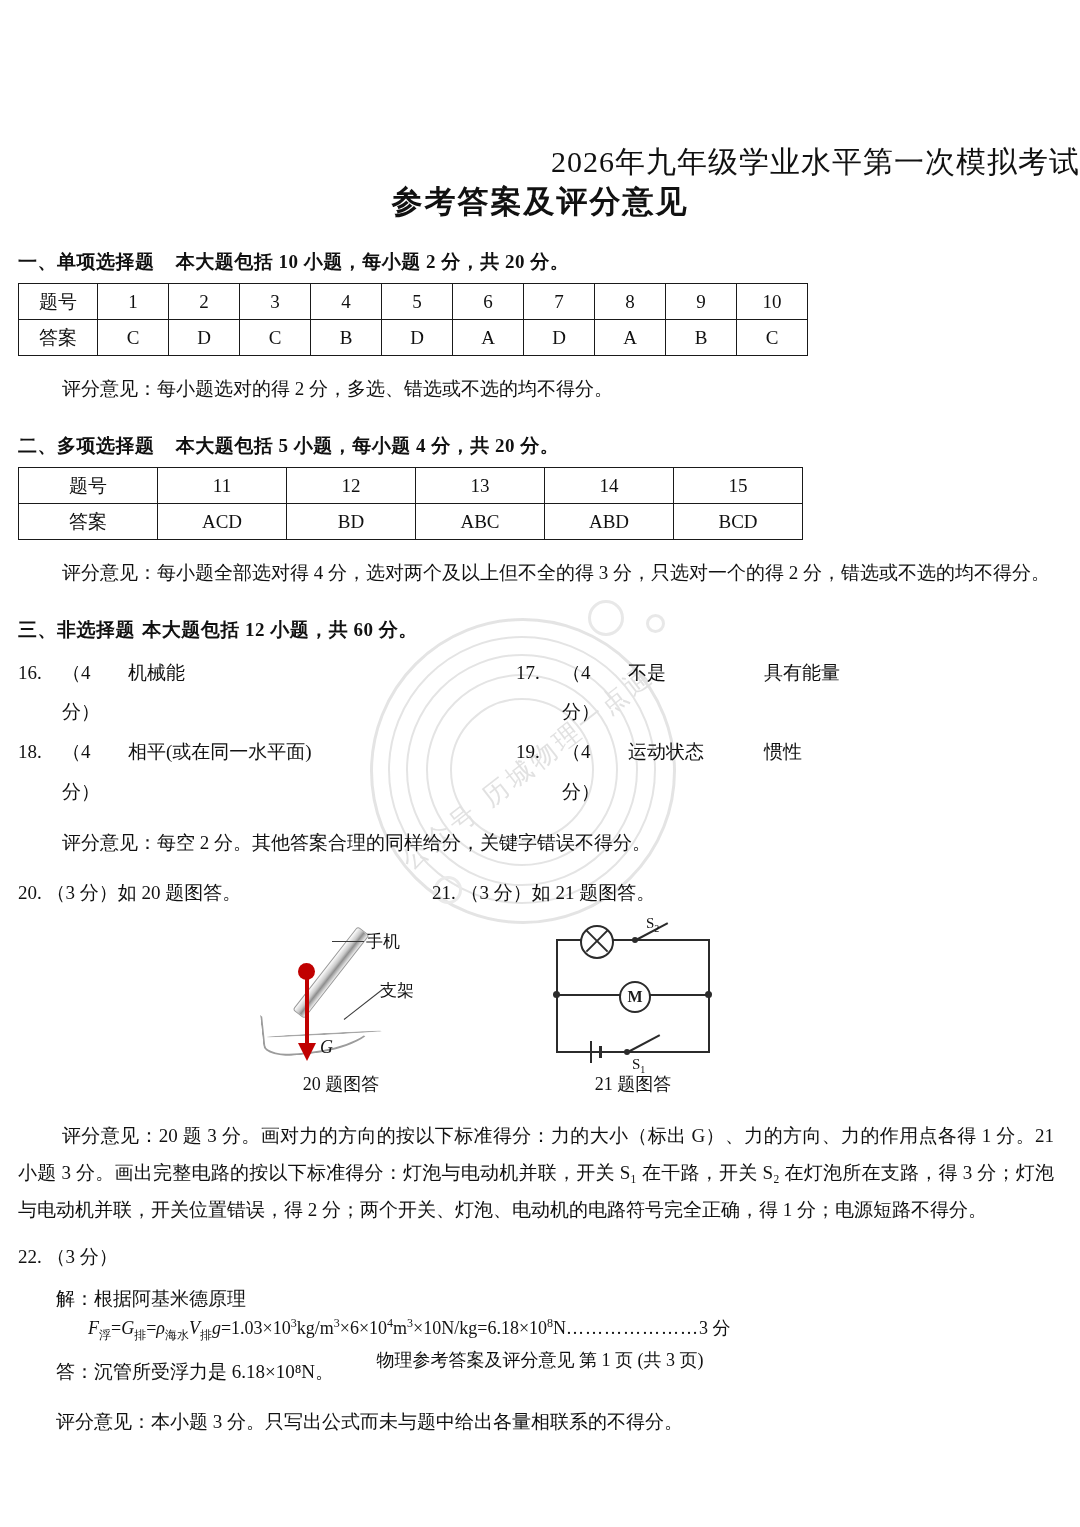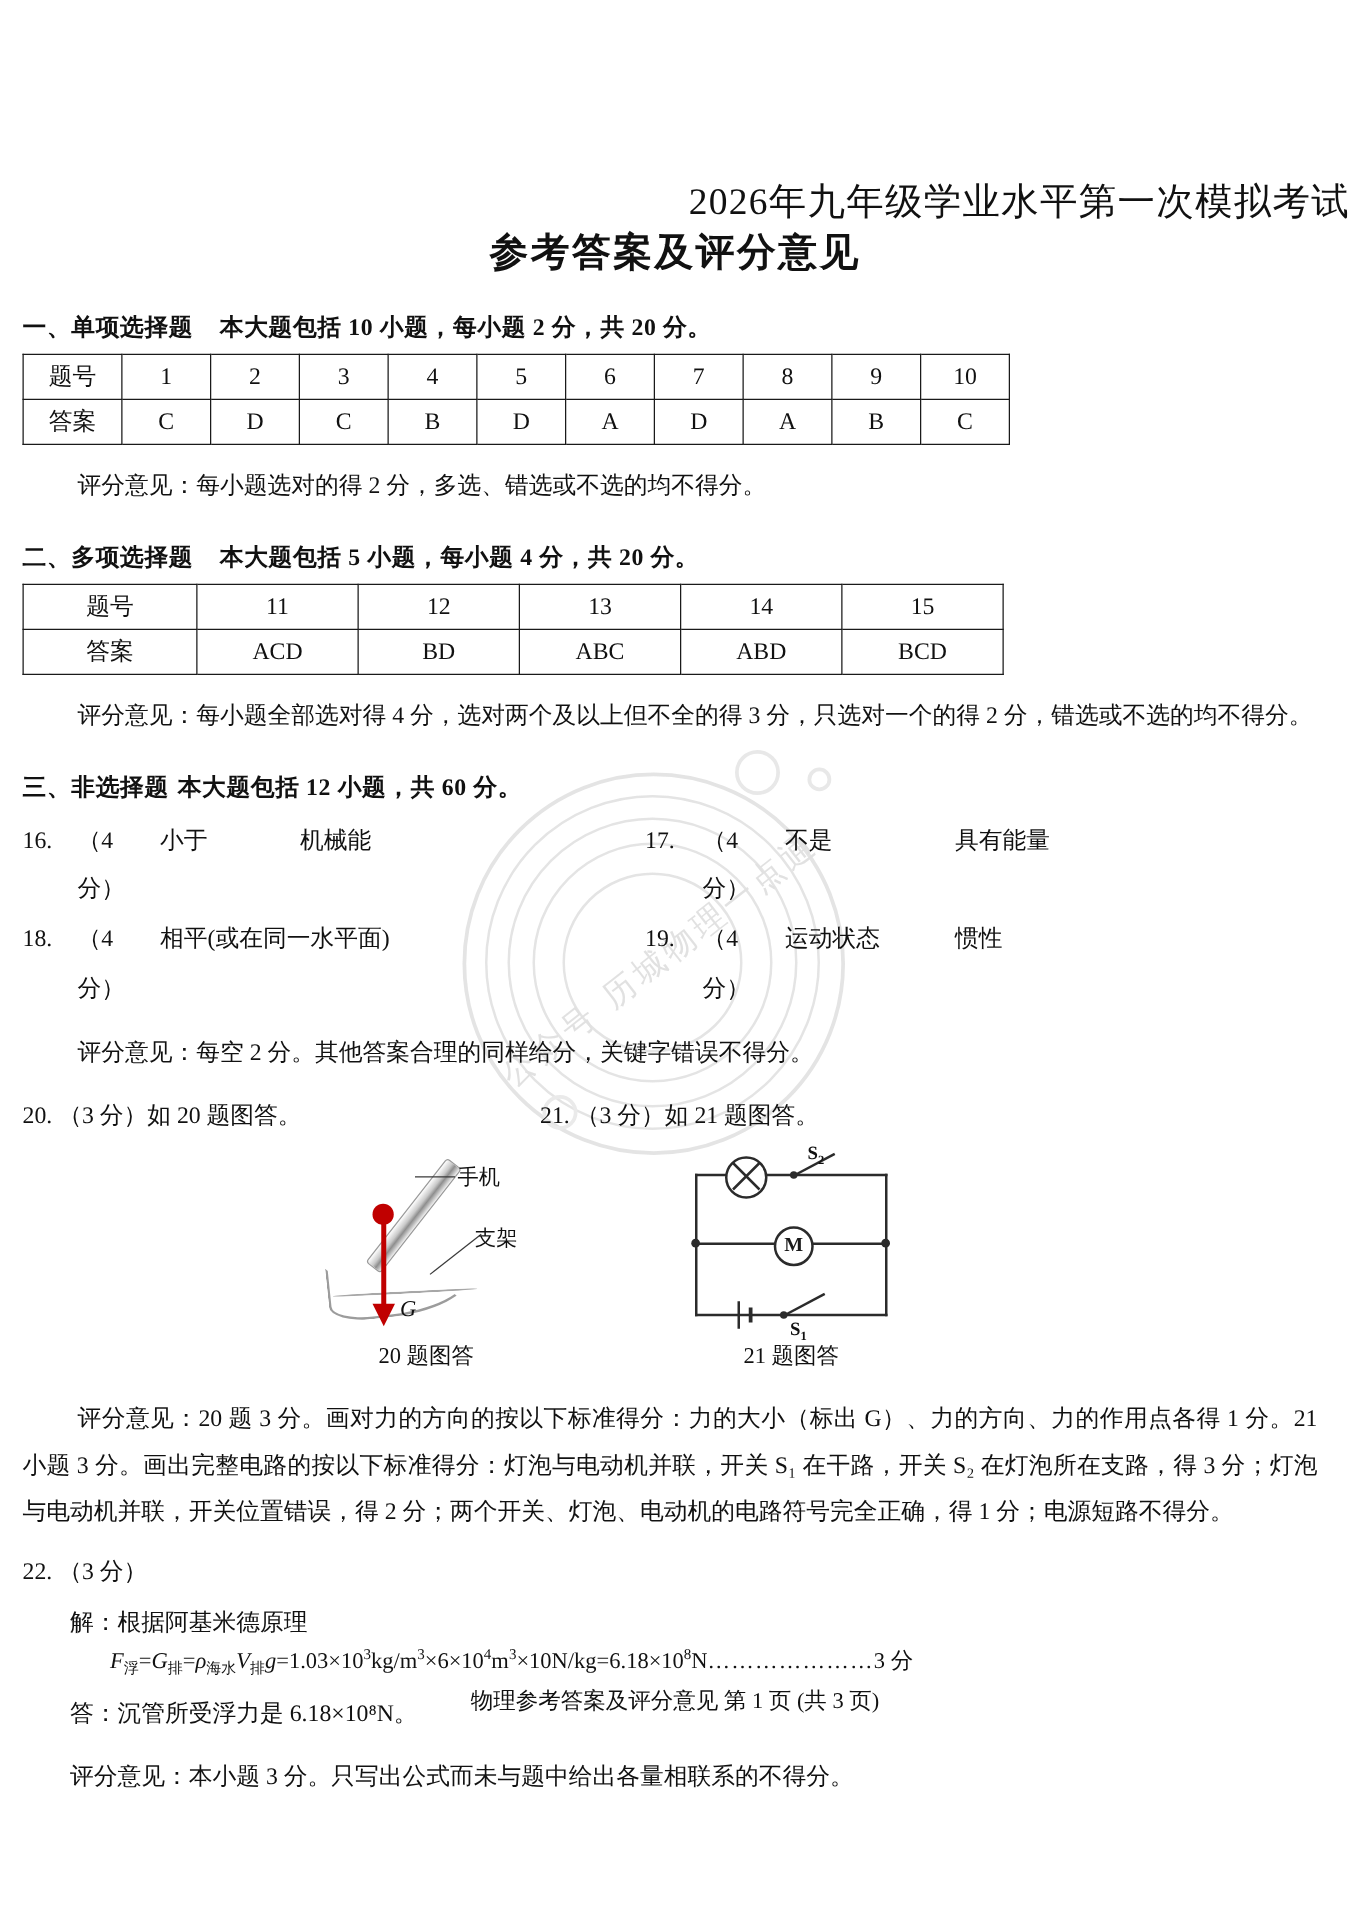--- a/index.html
+++ b/index.html
@@ -418,7 +418,6 @@
         <div class="f-left">
           <span class="f-num">16.</span>
           <span class="f-pts">（4 分）</span>
-          <span class="f-a1">小于</span>
           <span class="f-a2">机械能</span>
         </div>
         <div class="f-right">

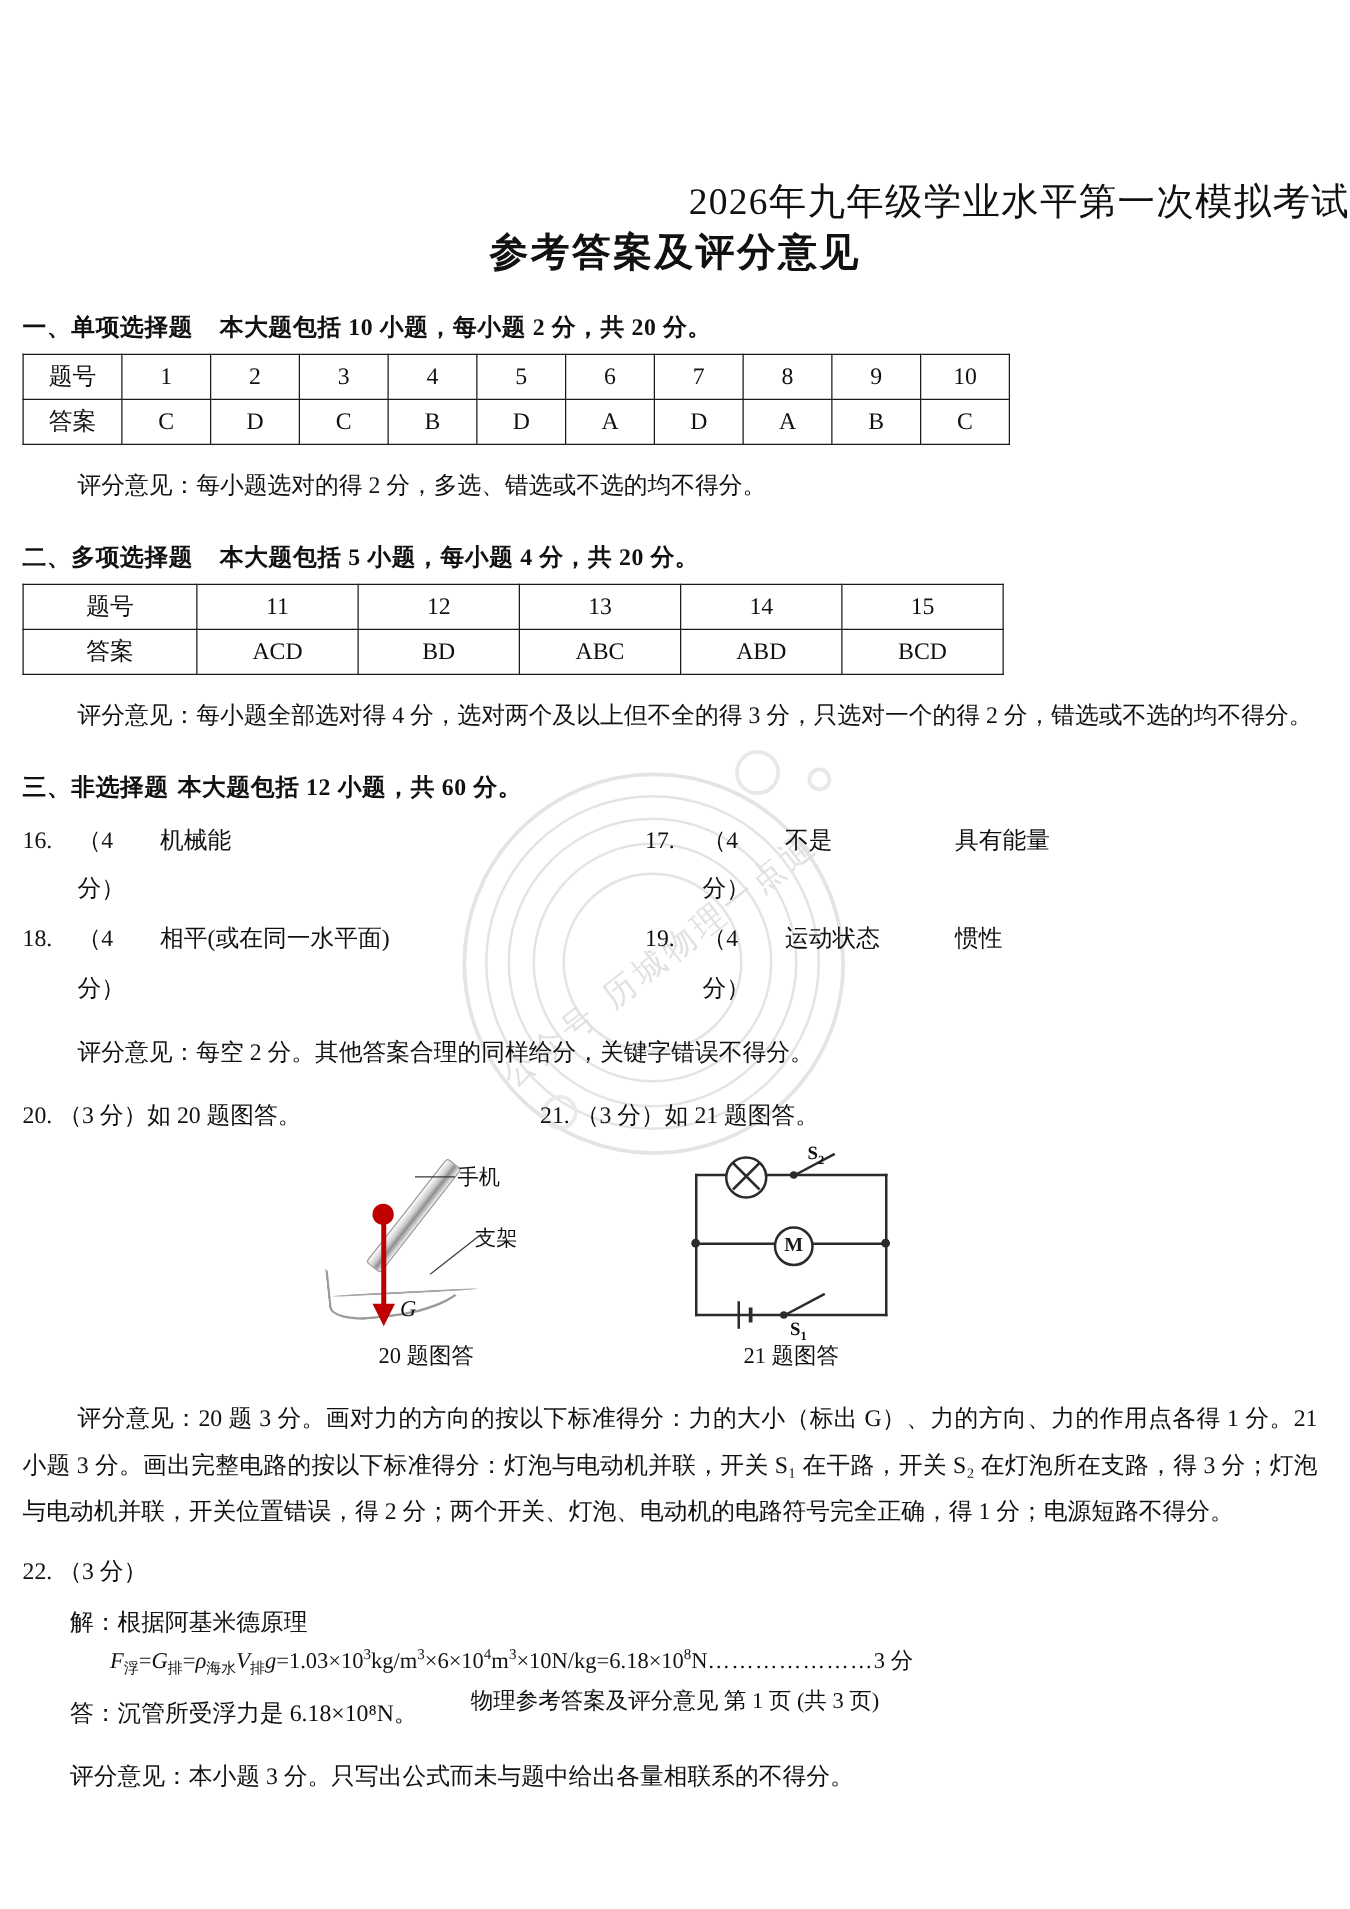--- a/index.html
+++ b/index.html
@@ -218,7 +218,6 @@
     position: absolute;
     font-size: 15px;
     font-style: normal;
-    font-weight: bold;
   }
   .sw-lbl sub { font-size: 10px; }
   .bat-long {

